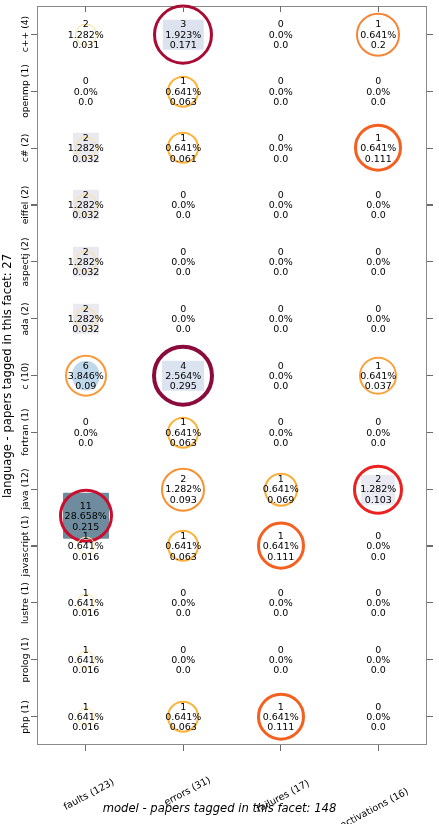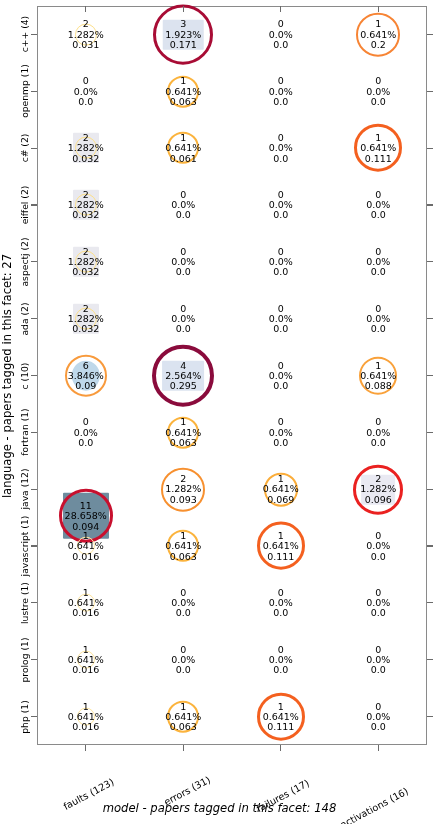--- a/index.html
+++ b/index.html
@@ -257,7 +257,7 @@
       <div class="txt">
         <div class="n">1</div>
         <div class="p">0.641%</div>
-        <div class="v">0.088</div>
+        <div class="v">0.037</div>
       </div>
     </div>
     <div class="cell" style="left: 85.75px; top: 432.346px;">

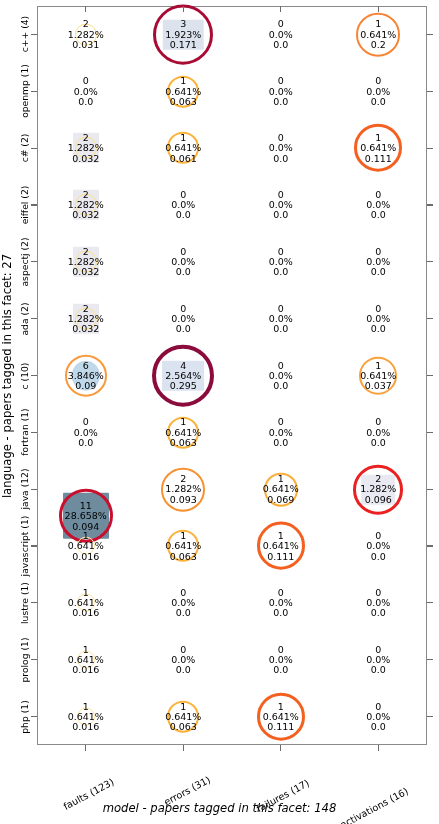--- a/index.html
+++ b/index.html
@@ -320,7 +320,7 @@
       <div class="txt">
         <div class="n">2</div>
         <div class="p">1.282%</div>
-        <div class="v">0.096</div>
+        <div class="v">0.103</div>
       </div>
     </div>
     <div class="cell" style="left: 85.75px; top: 546.038px;">

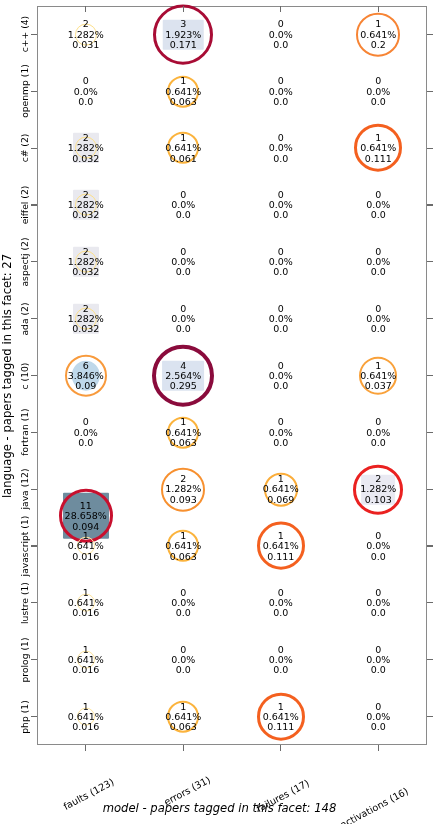--- a/index.html
+++ b/index.html
@@ -295,7 +295,7 @@
       <div class="txt">
         <div class="n">11</div>
         <div class="p">28.658%</div>
-        <div class="v">0.094</div>
+        <div class="v">0.215</div>
       </div>
     </div>
     <div class="cell" style="left: 183.25px; top: 489.192px;">

